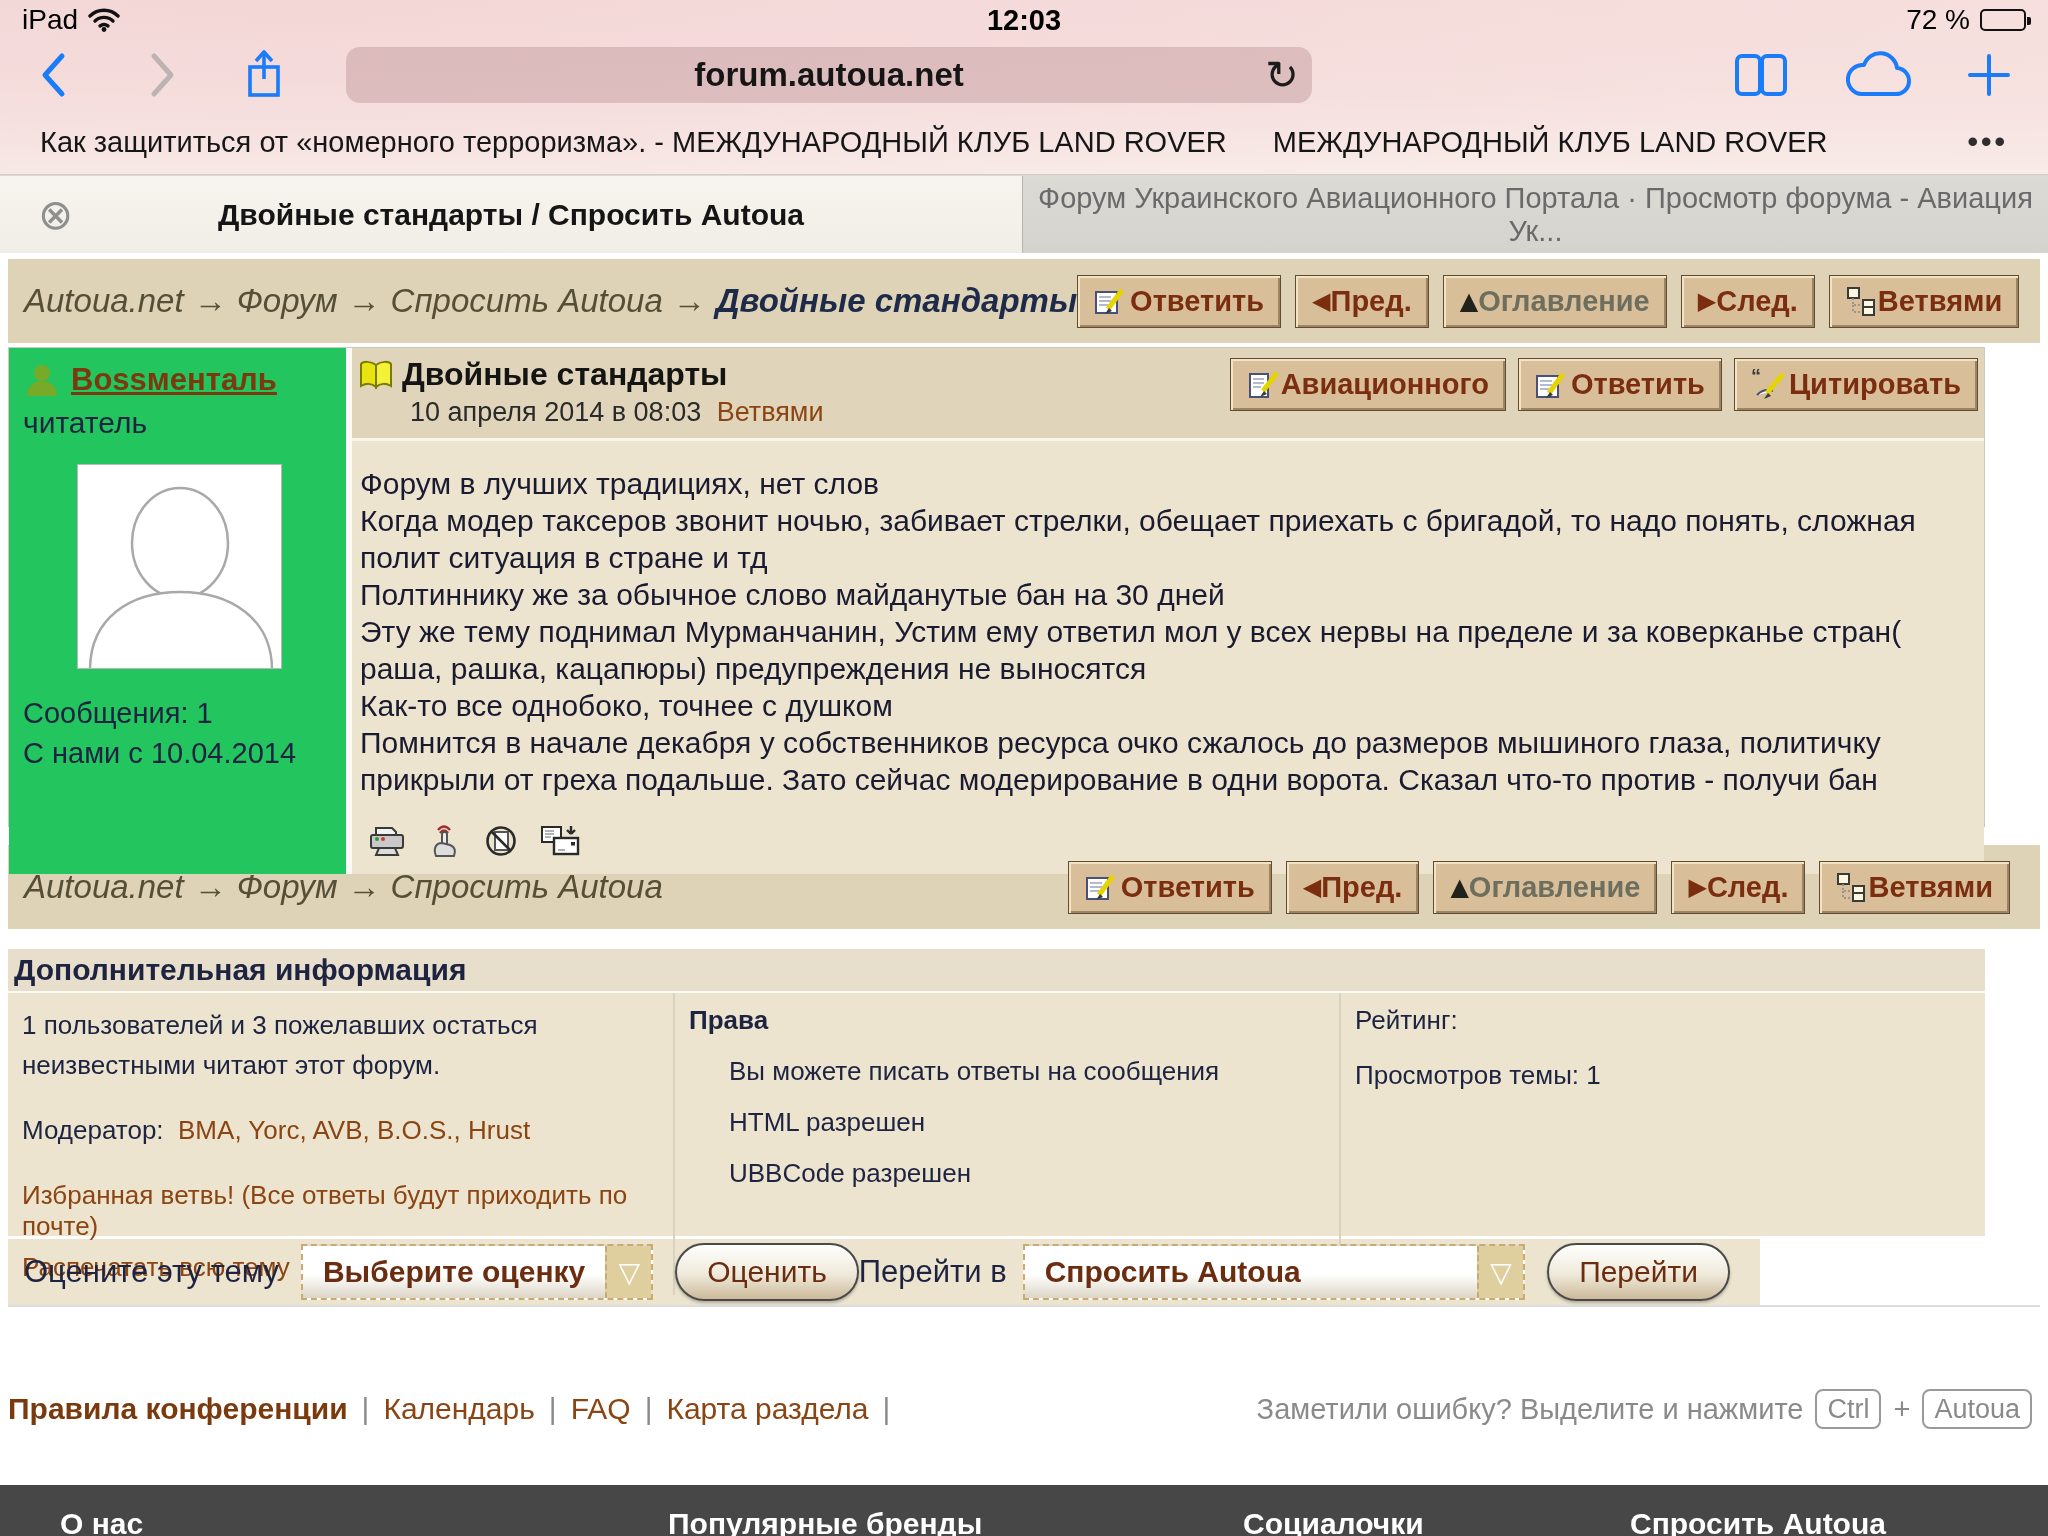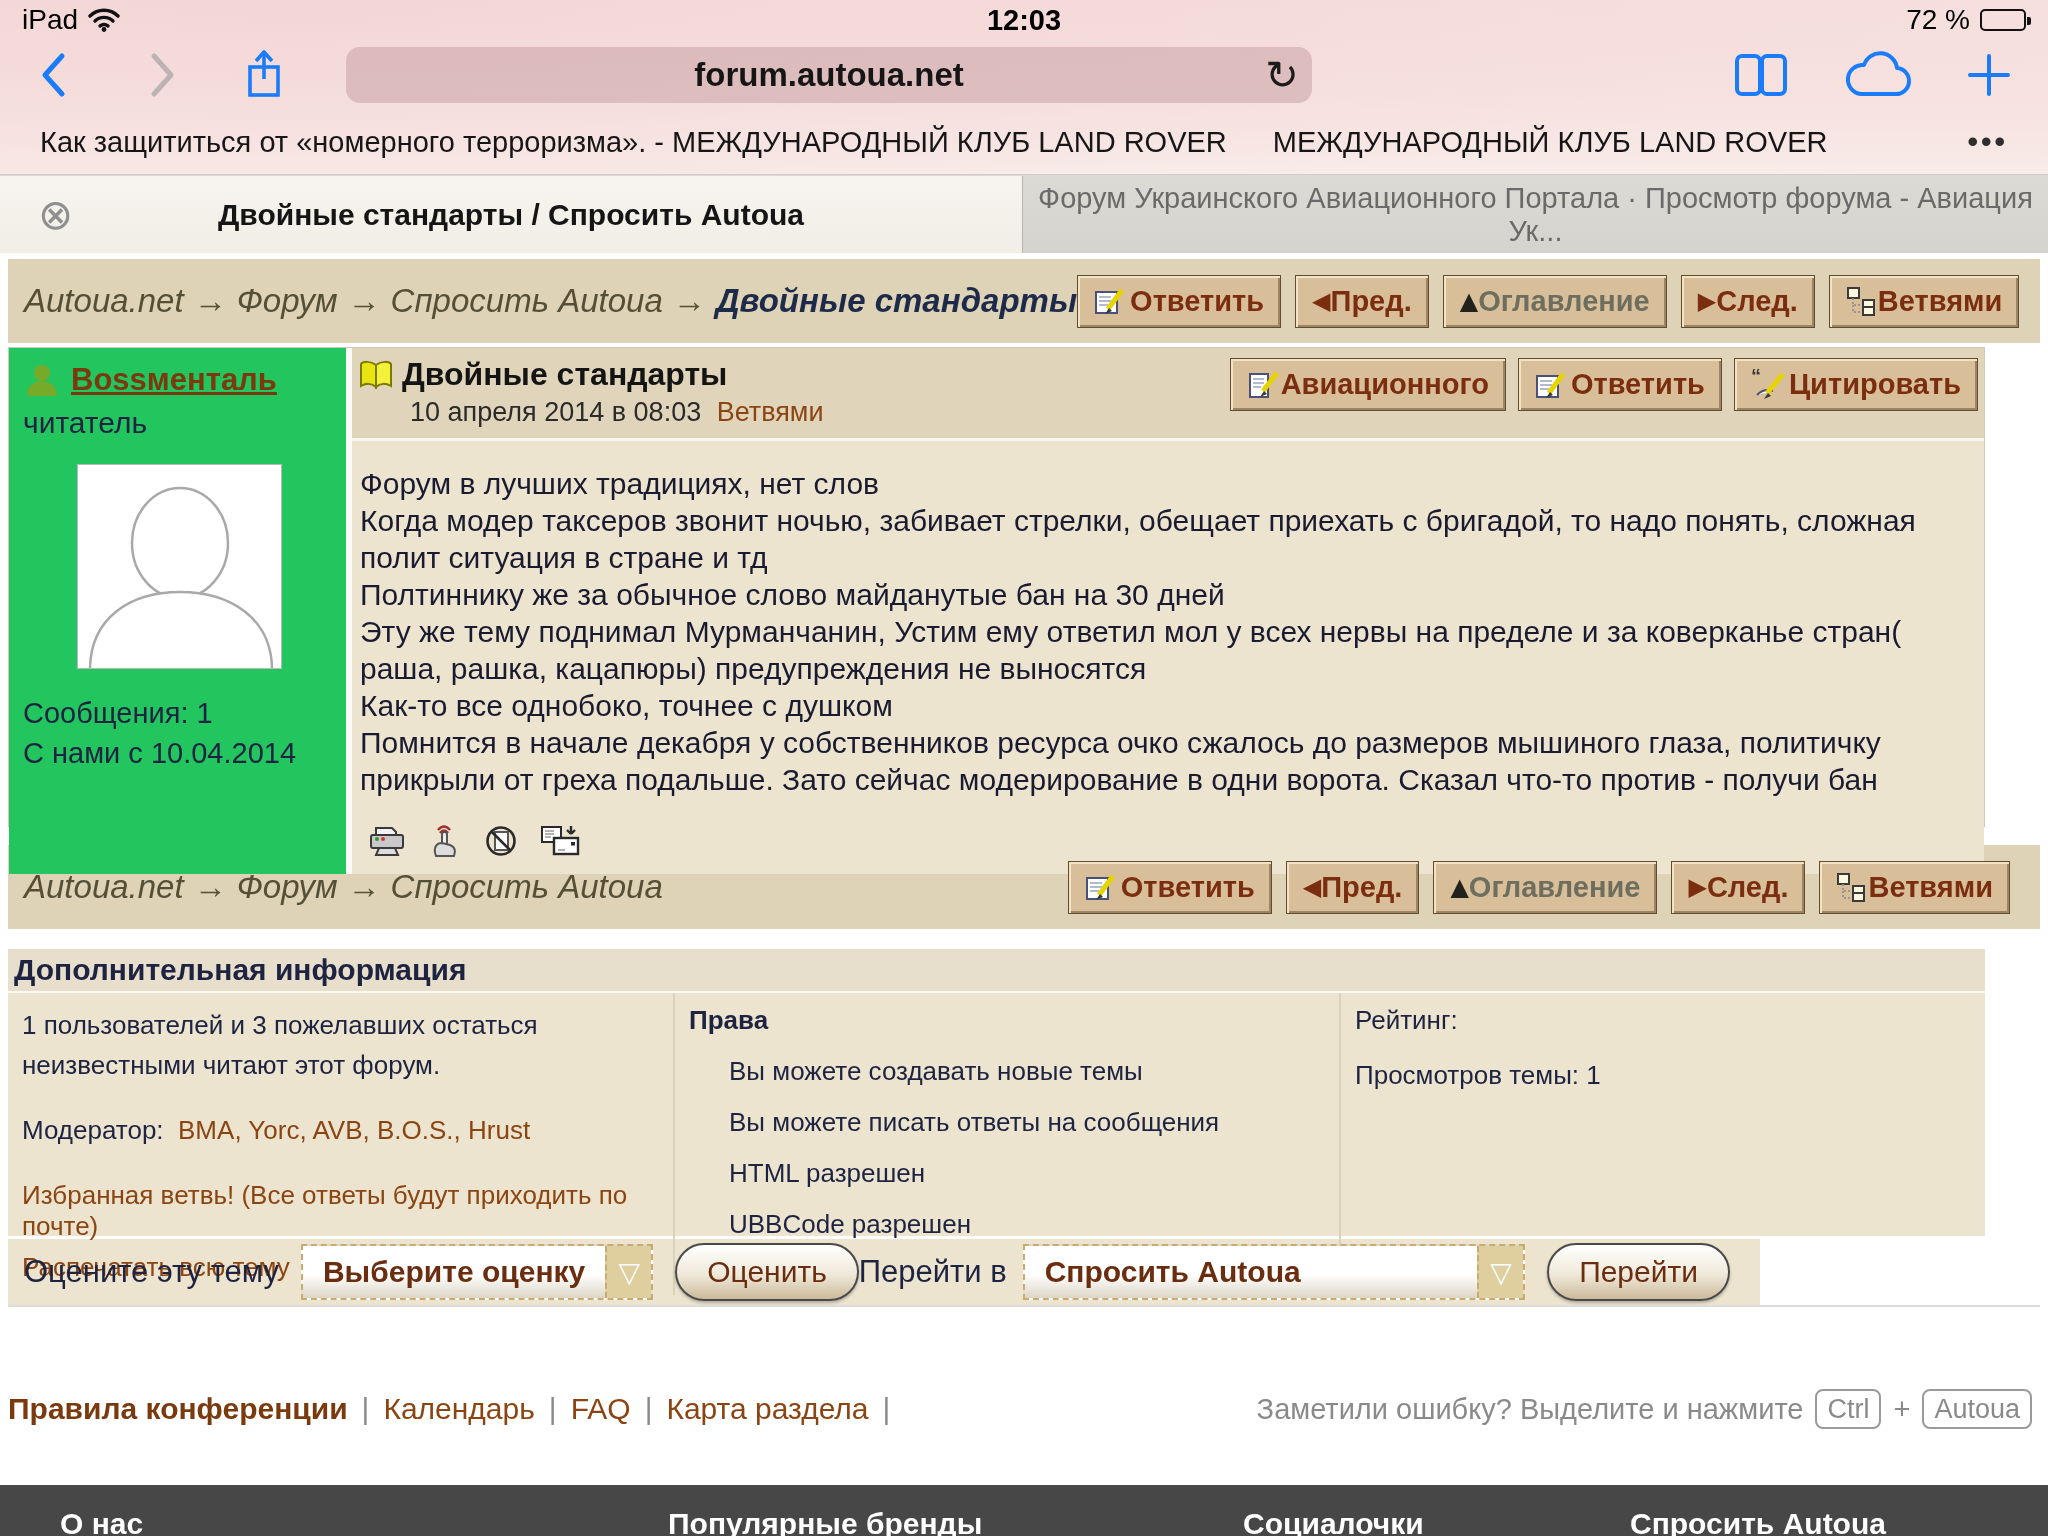--- a/index.html
+++ b/index.html
@@ -429,7 +429,6 @@
         </div>
         <div class="info-col">
           <div class="rights-title">Права</div>
-          <div class="rights-item">Вы можете создавать новые темы</div>
           <div class="rights-item">Вы можете писать ответы на сообщения</div>
           <div class="rights-item">HTML разрешен</div>
           <div class="rights-item">UBBCode разрешен</div>

